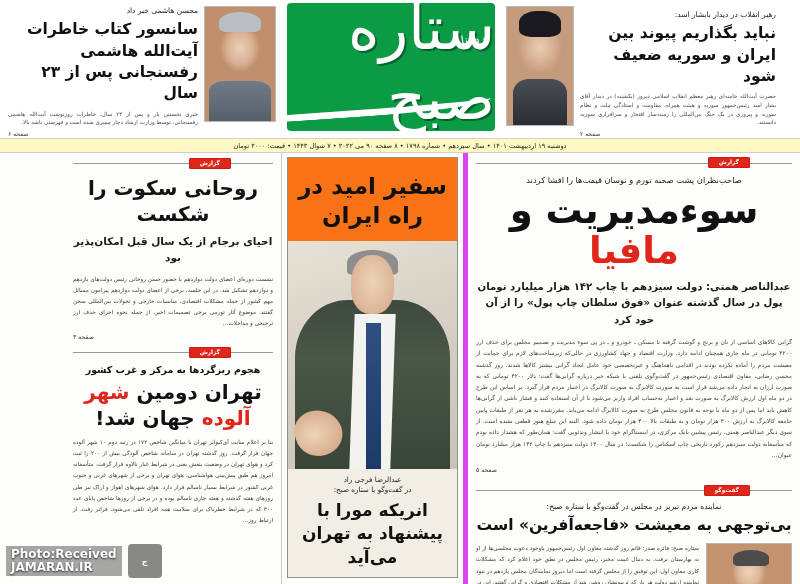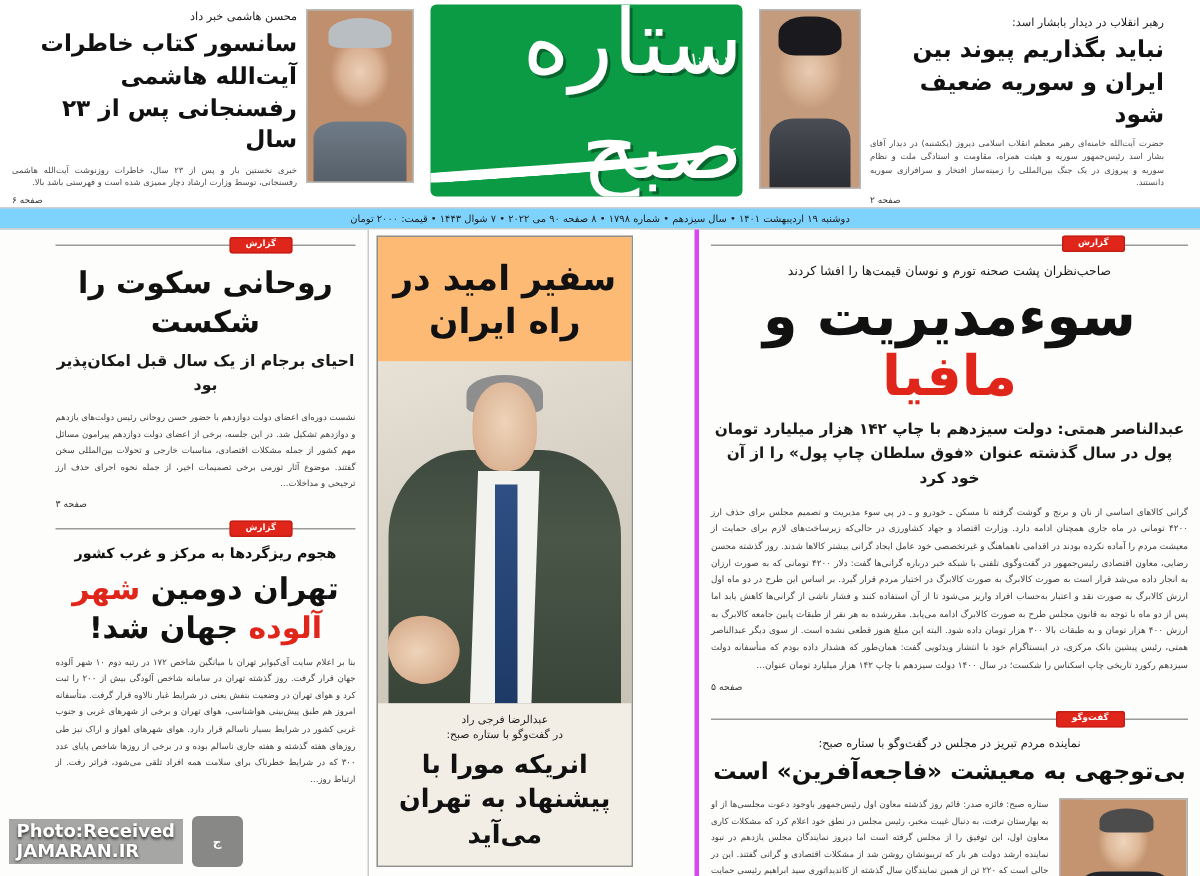--- a/index.html
+++ b/index.html
@@ -138,7 +138,7 @@
   .datestrip {
     position: absolute; top: 138px; right: 0;
     width: 800px; height: 15px;
-    background: #7dd3fc;
+    background: #fef9c3;
     border-top: 1px solid #cfcfcf;
     border-bottom: 1px solid #cfcfcf;
     display: flex; align-items: center; justify-content: center;

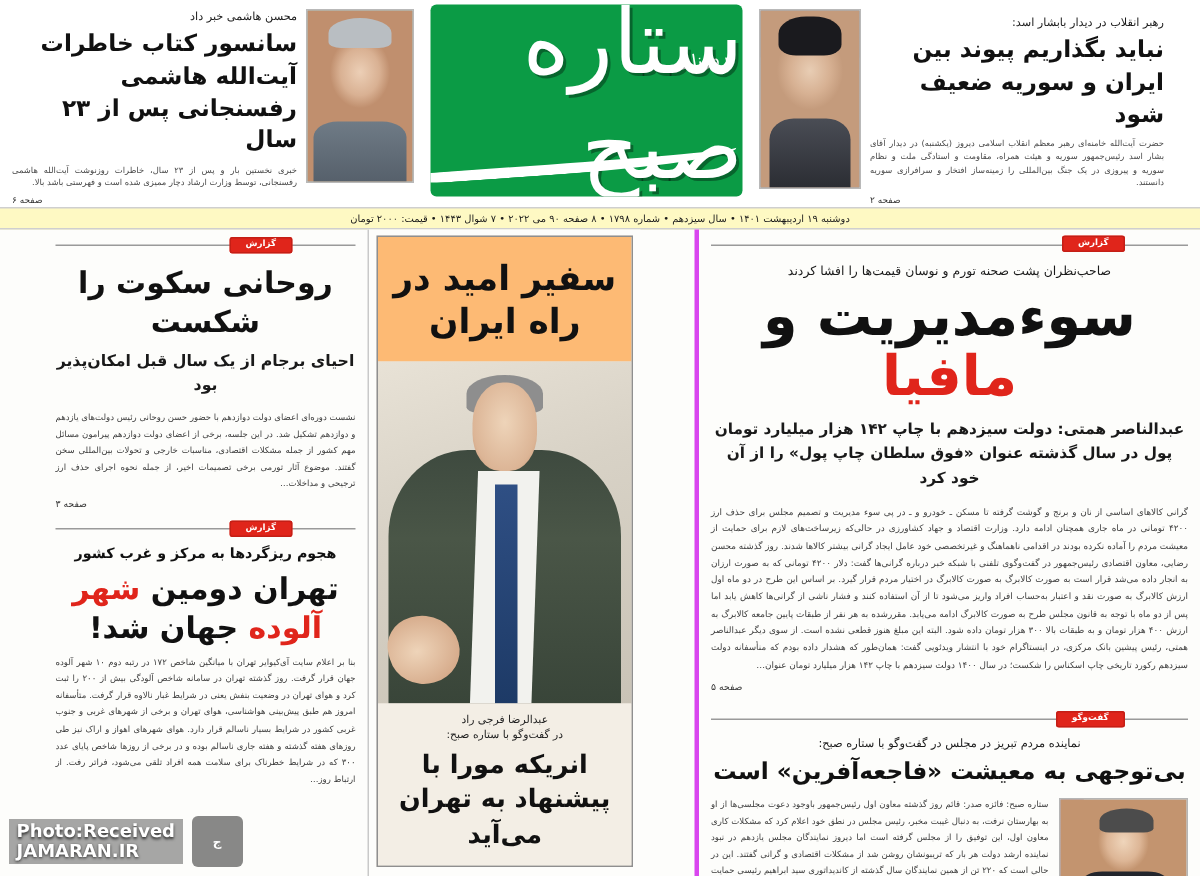--- a/index.html
+++ b/index.html
@@ -251,7 +251,7 @@
     font-size: 23px; font-weight: bold; color: #111;
     line-height: 1.28; text-align: center;
     padding: 14px 6px 10px 6px; letter-spacing: -.6px;
-    background: #fdba74;
+    background: #f97316;
   }
   .center-photo {
     flex: 1 1 auto; position: relative; overflow: hidden;

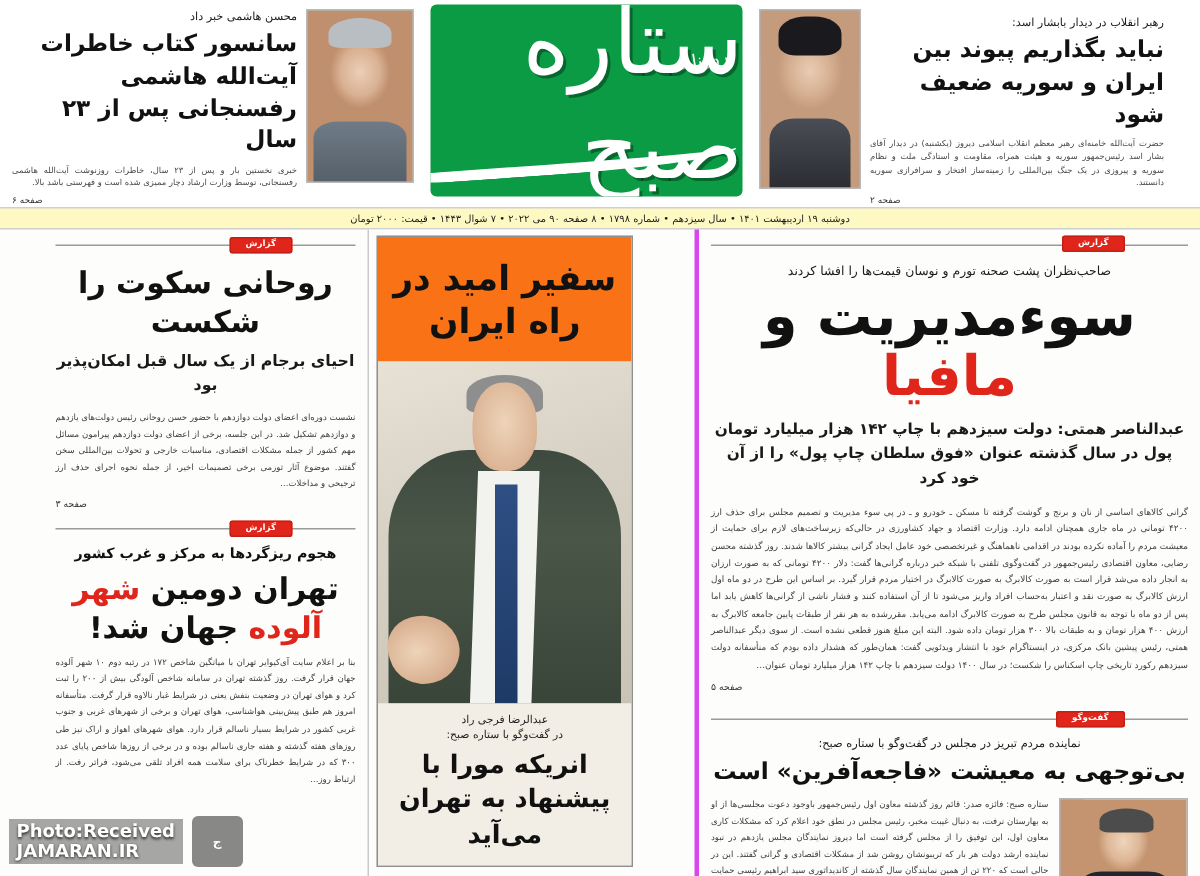--- a/index.html
+++ b/index.html
@@ -176,8 +176,8 @@
   .col-main {
     width: 337px; height: 431px;
     padding: 4px 8px 6px 8px;
-    border-left: 3px solid #d946ef;
-    display: flex; flex-direction: column; margin-left: 36px;
+    border-left: 5px solid #d946ef;
+    display: flex; flex-direction: column;
   }
   .main-kicker {
     text-align: center; font-size: 8.3px; color: #1a1a1a;

